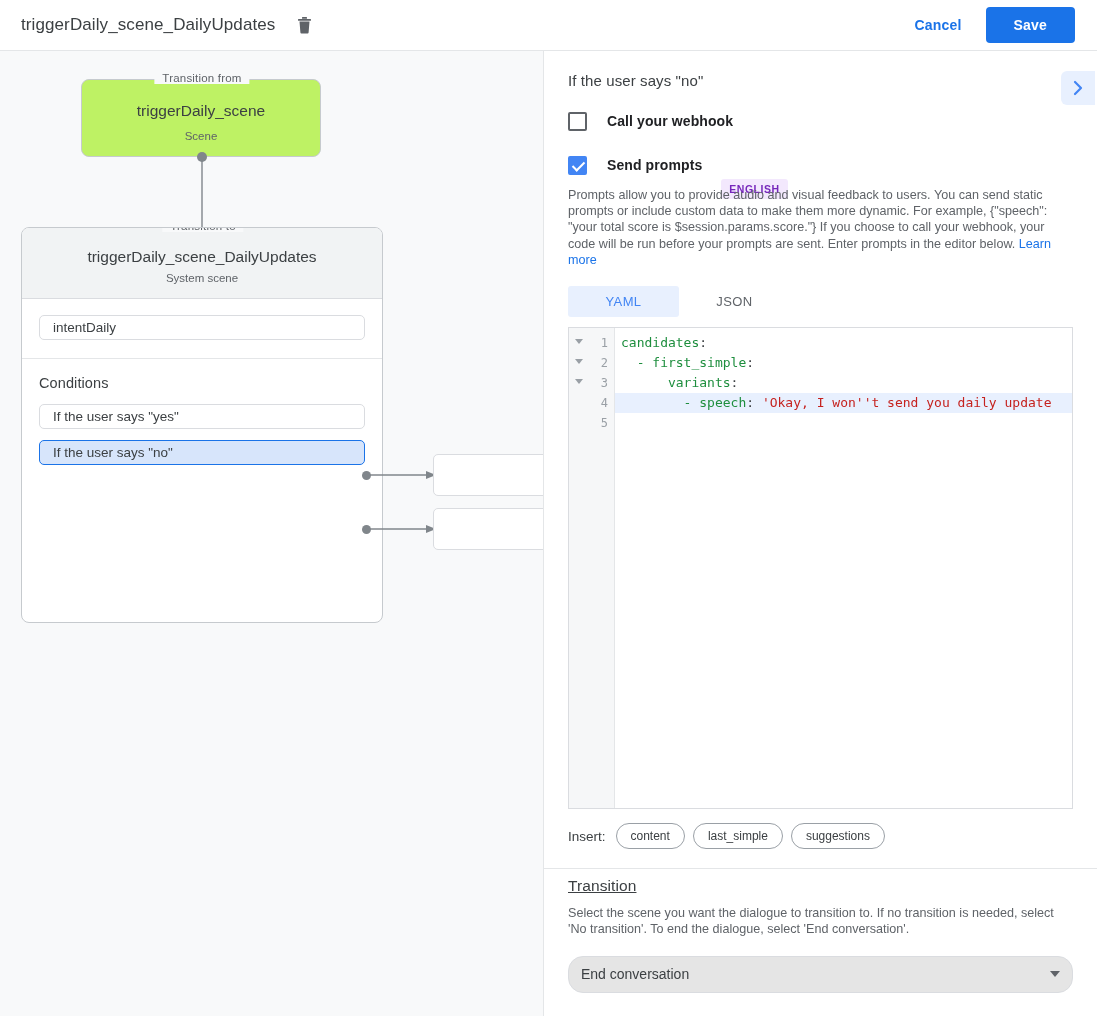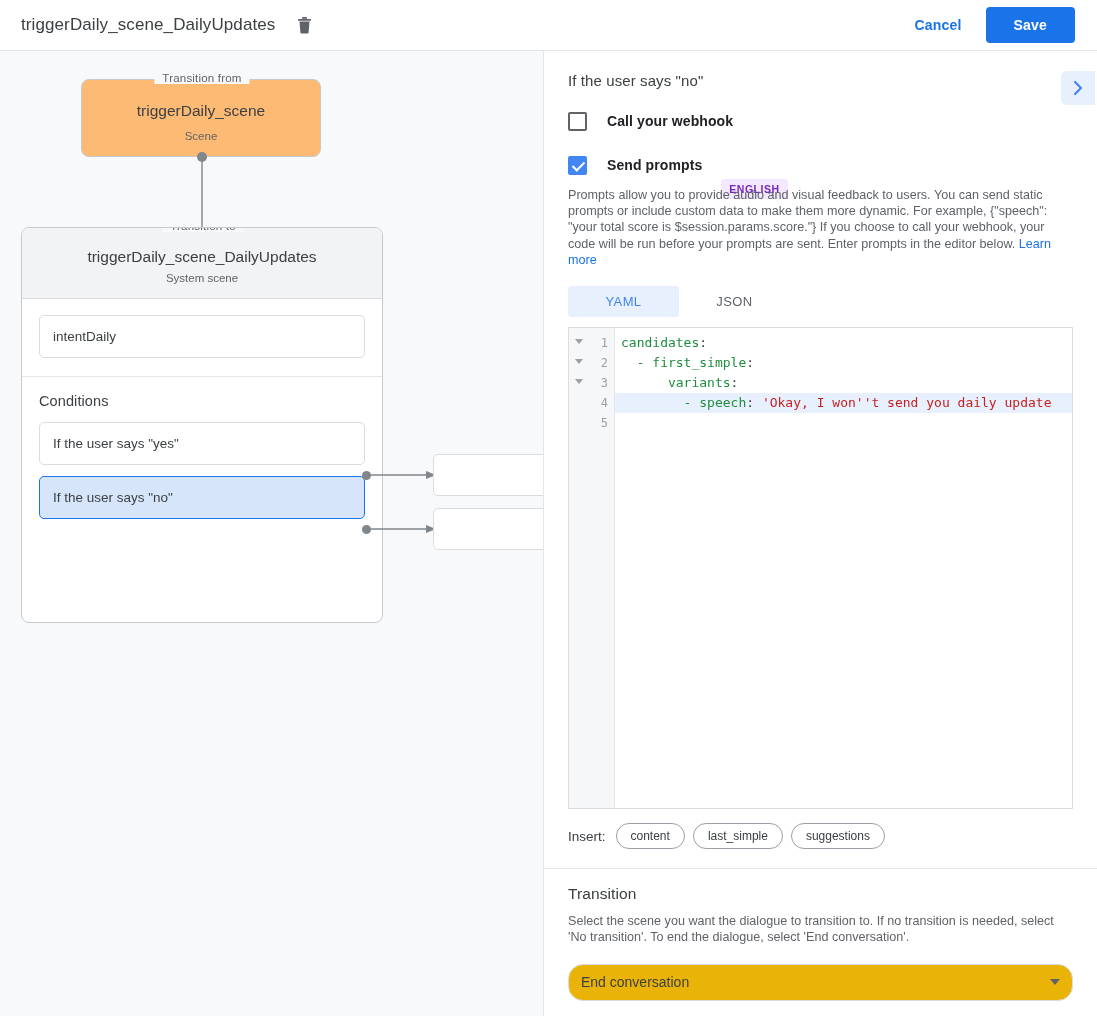--- a/index.html
+++ b/index.html
@@ -75,7 +75,7 @@
     position: absolute;
     border: 1px solid #c6cace;
     border-radius: 8px;
-    background: #fdba74;
+    background: #bef264;
   }
   .node-legend {
     position: absolute;

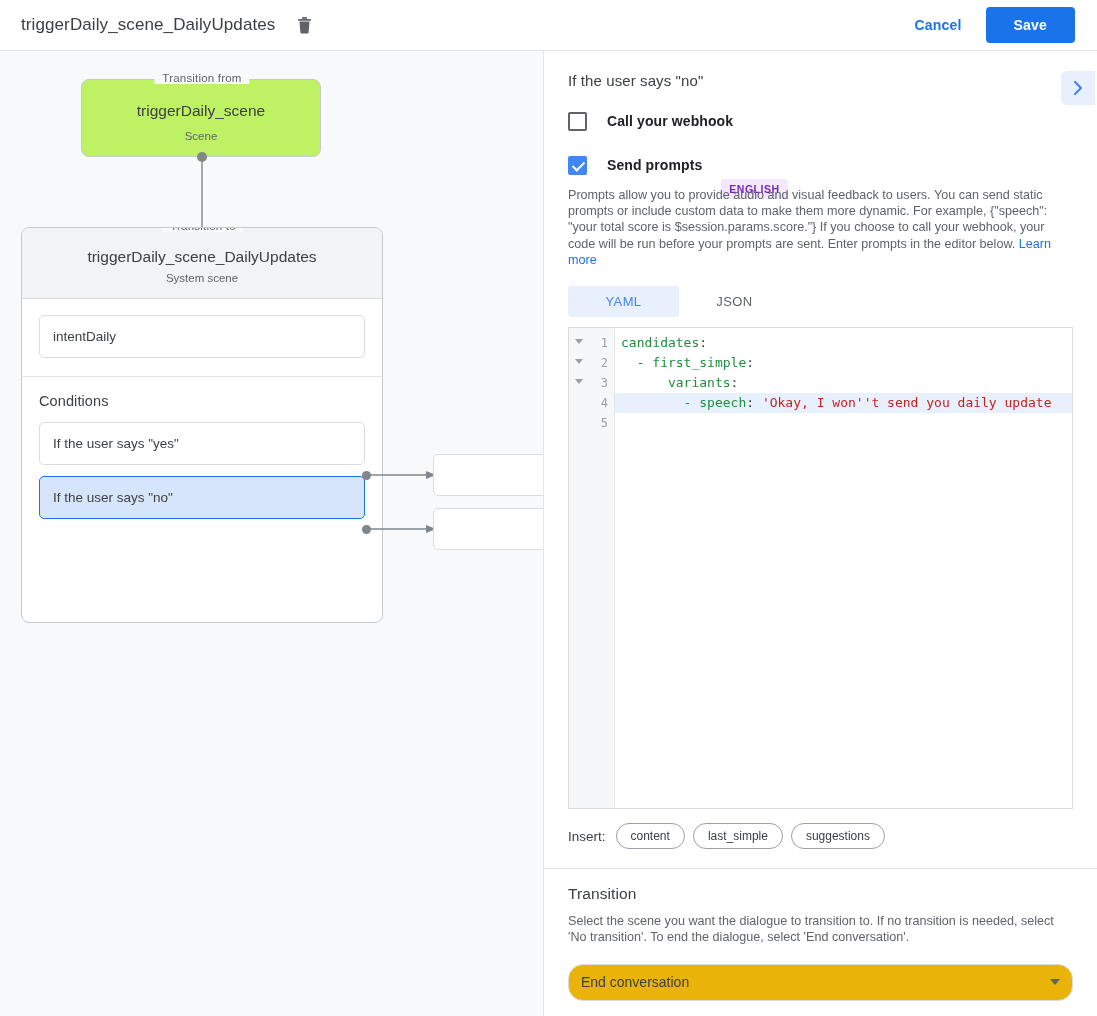--- a/index.html
+++ b/index.html
@@ -152,7 +152,7 @@
     border: 1px solid #dadce0;
     border-radius: 5px;
     background: #ffffff;
-    height: 43px;
+    height: 25px;
     display: flex; align-items: center;
     padding-left: 13px;
     font-size: 13.5px;

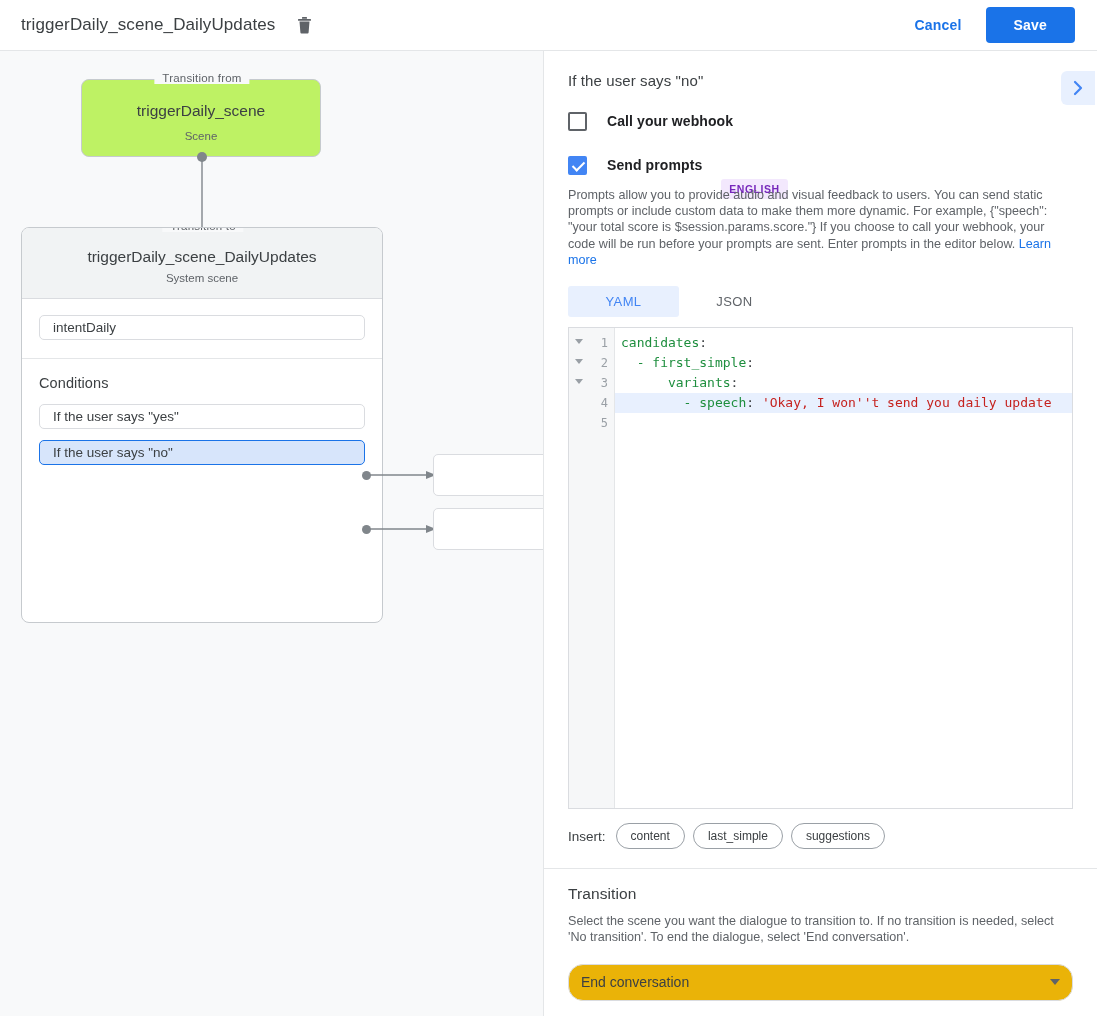--- a/index.html
+++ b/index.html
@@ -381,10 +381,11 @@
   }
 
   .transition-title {
-    margin-top: 16px;
+    margin-top: 8px;
     font-size: 15.5px;
     color: #3c4043;
     letter-spacing: .1px;
+    text-decoration: underline;
   }
   .transition-desc {
     margin-top: 10px;

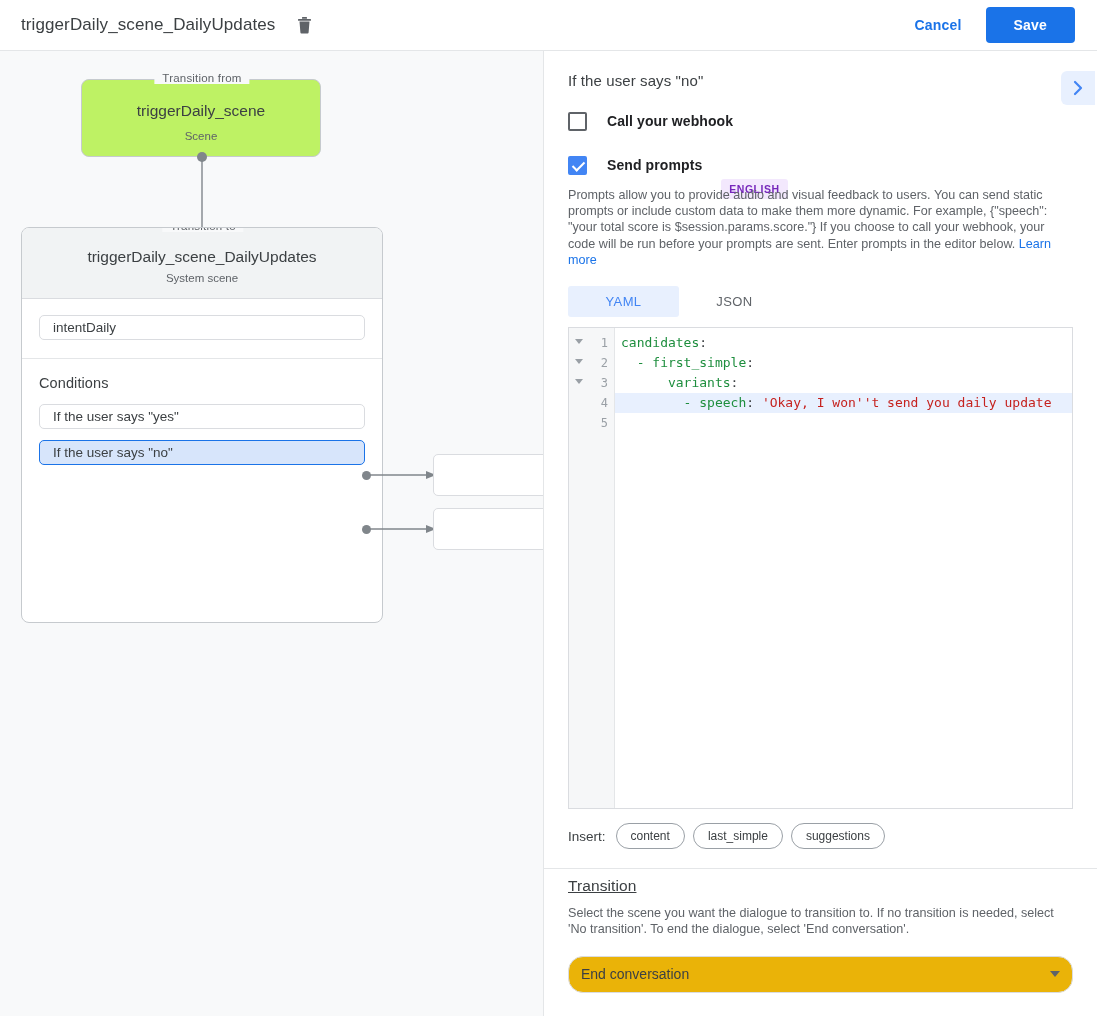--- a/index.html
+++ b/index.html
@@ -404,7 +404,7 @@
     font-size: 14px;
     color: #3c4043;
     cursor: pointer;
-    background: #eab308;
+    background: #e5e5e5;
   }
   .select-value { flex: 1 1 auto; }
   .caret {

